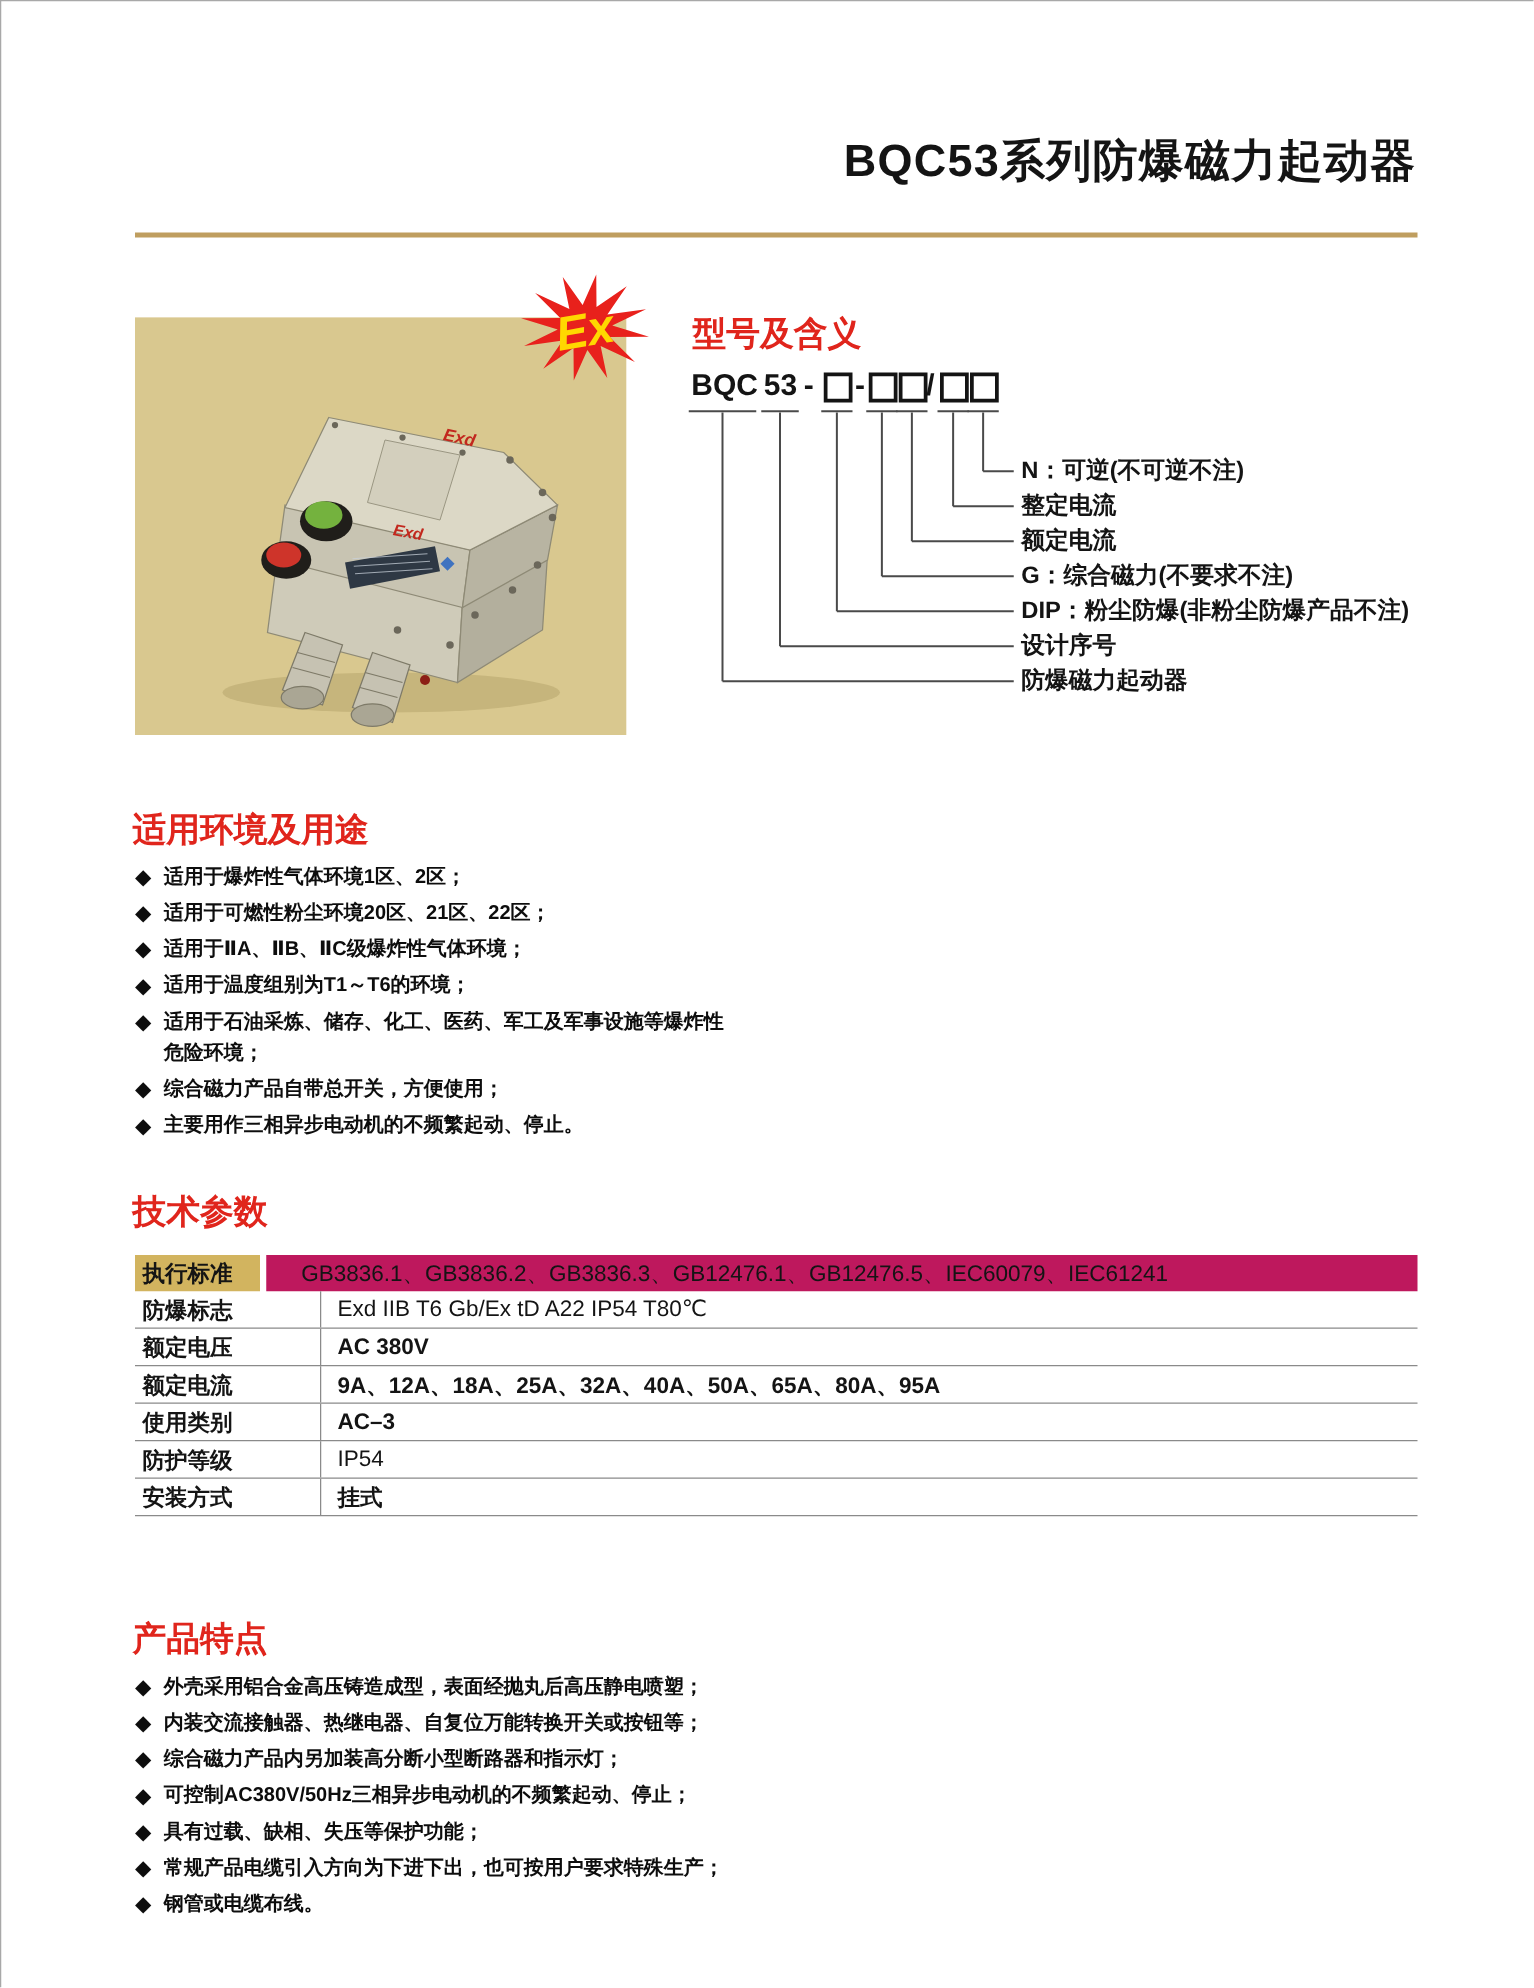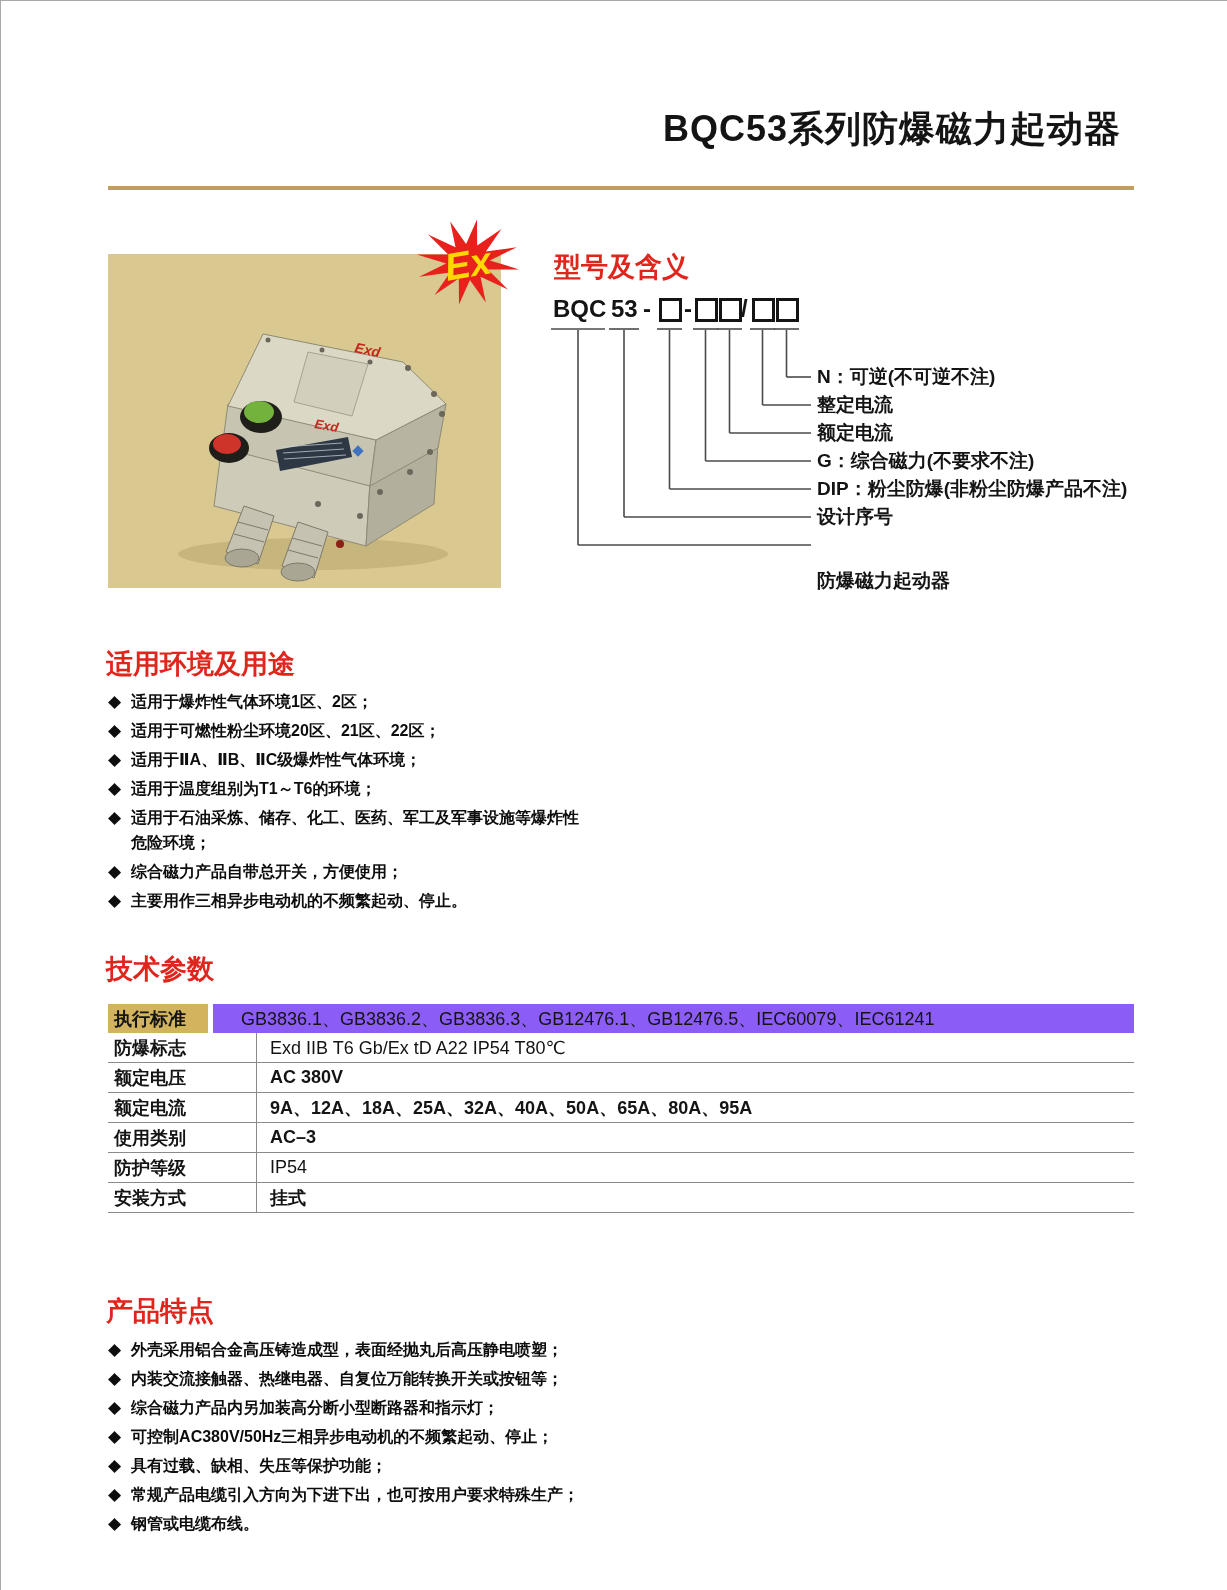--- a/index.html
+++ b/index.html
@@ -10,7 +10,7 @@
     overflow:hidden; box-sizing:border-box;
   }
   .page-title{
-    position:absolute; top:104px; right:106px; font-size:36px; font-weight:bold;
+    position:absolute; top:104px; right:94px; font-size:36px; font-weight:bold;
     color:#141414; letter-spacing:1px; white-space:nowrap;
   }
   .gold-rule{position:absolute; left:107px; top:185px; width:1026px; height:4px; background:#bf9e5f;}

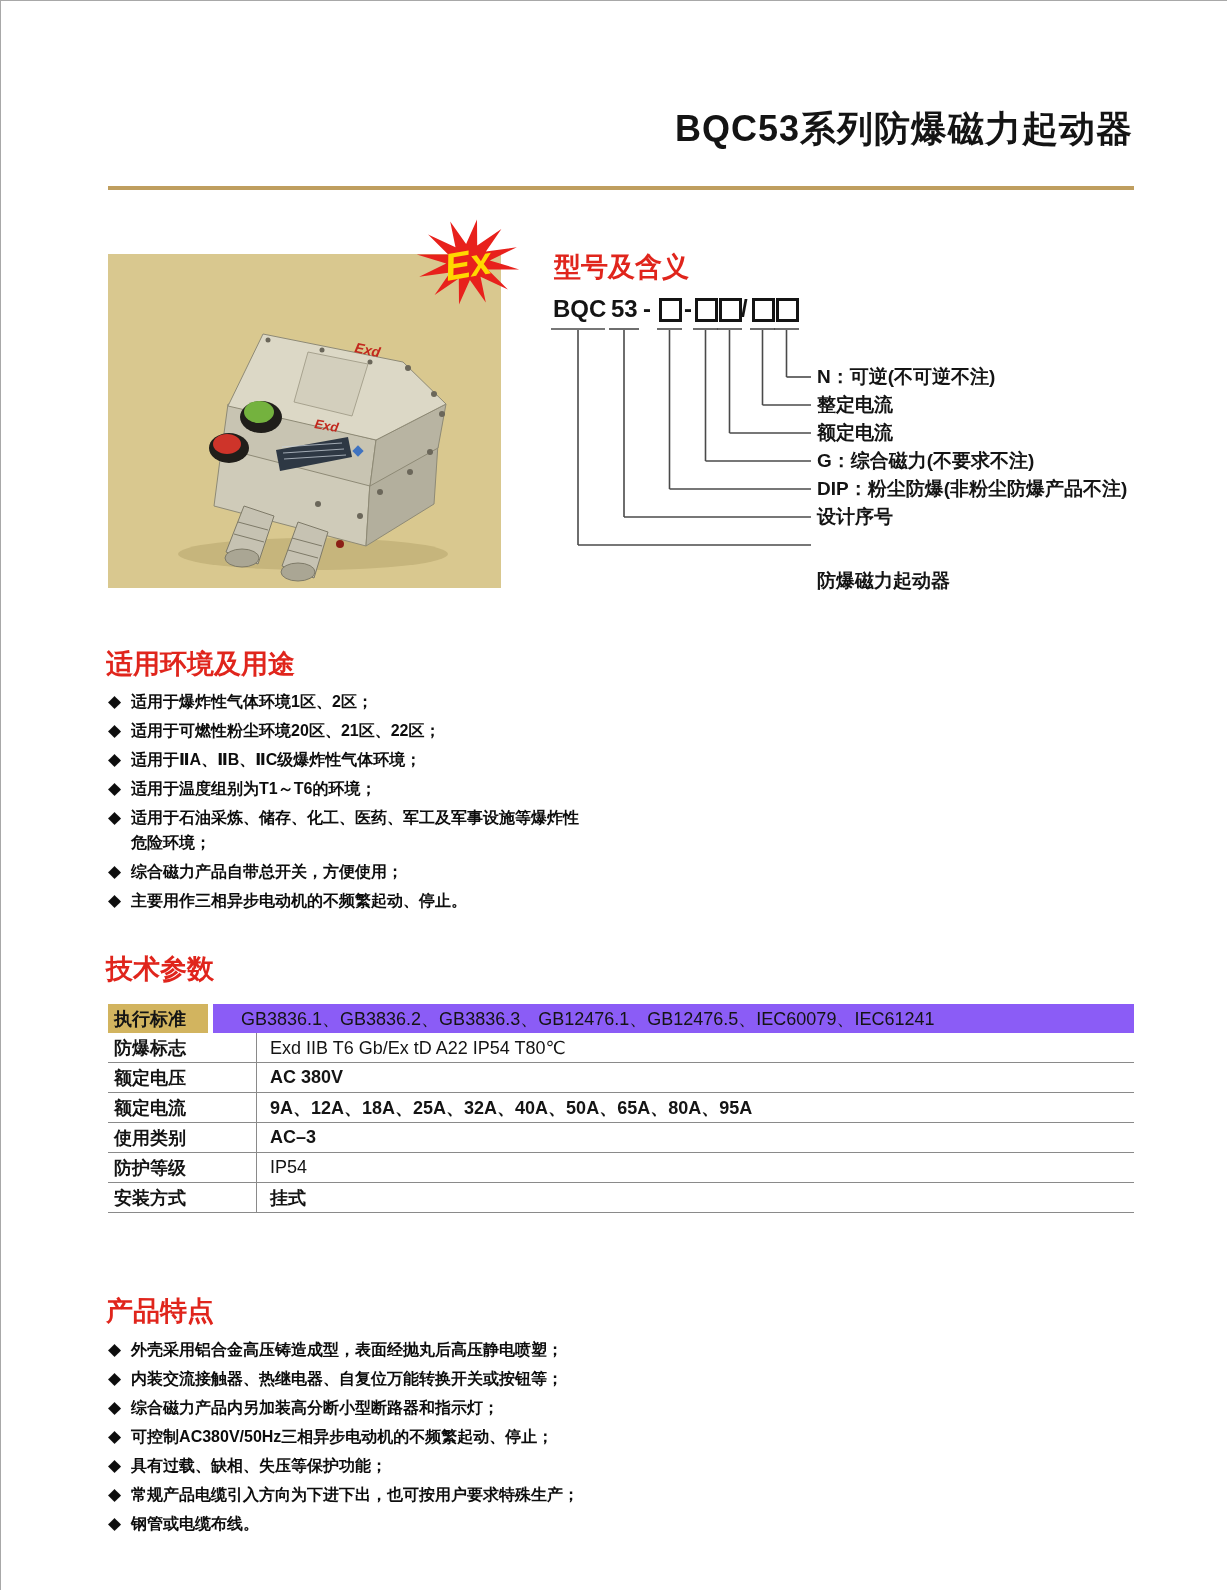--- a/index.html
+++ b/index.html
@@ -163,7 +163,7 @@
       <div class="mlabel" style="top: 160px;">G：综合磁力(不要求不注)</div>
       <div class="mlabel" style="top: 188px;">DIP：粉尘防爆(非粉尘防爆产品不注)</div>
       <div class="mlabel" style="top: 216px;">设计序号</div>
-      <div class="mlabel" style="top: 244px; margin-top: 36px;">防爆磁力起动器</div>
+      <div class="mlabel" style="top: 244px;">防爆磁力起动器</div>
     </div>
 
   <div class="red-heading usage-heading">适用环境及用途</div>

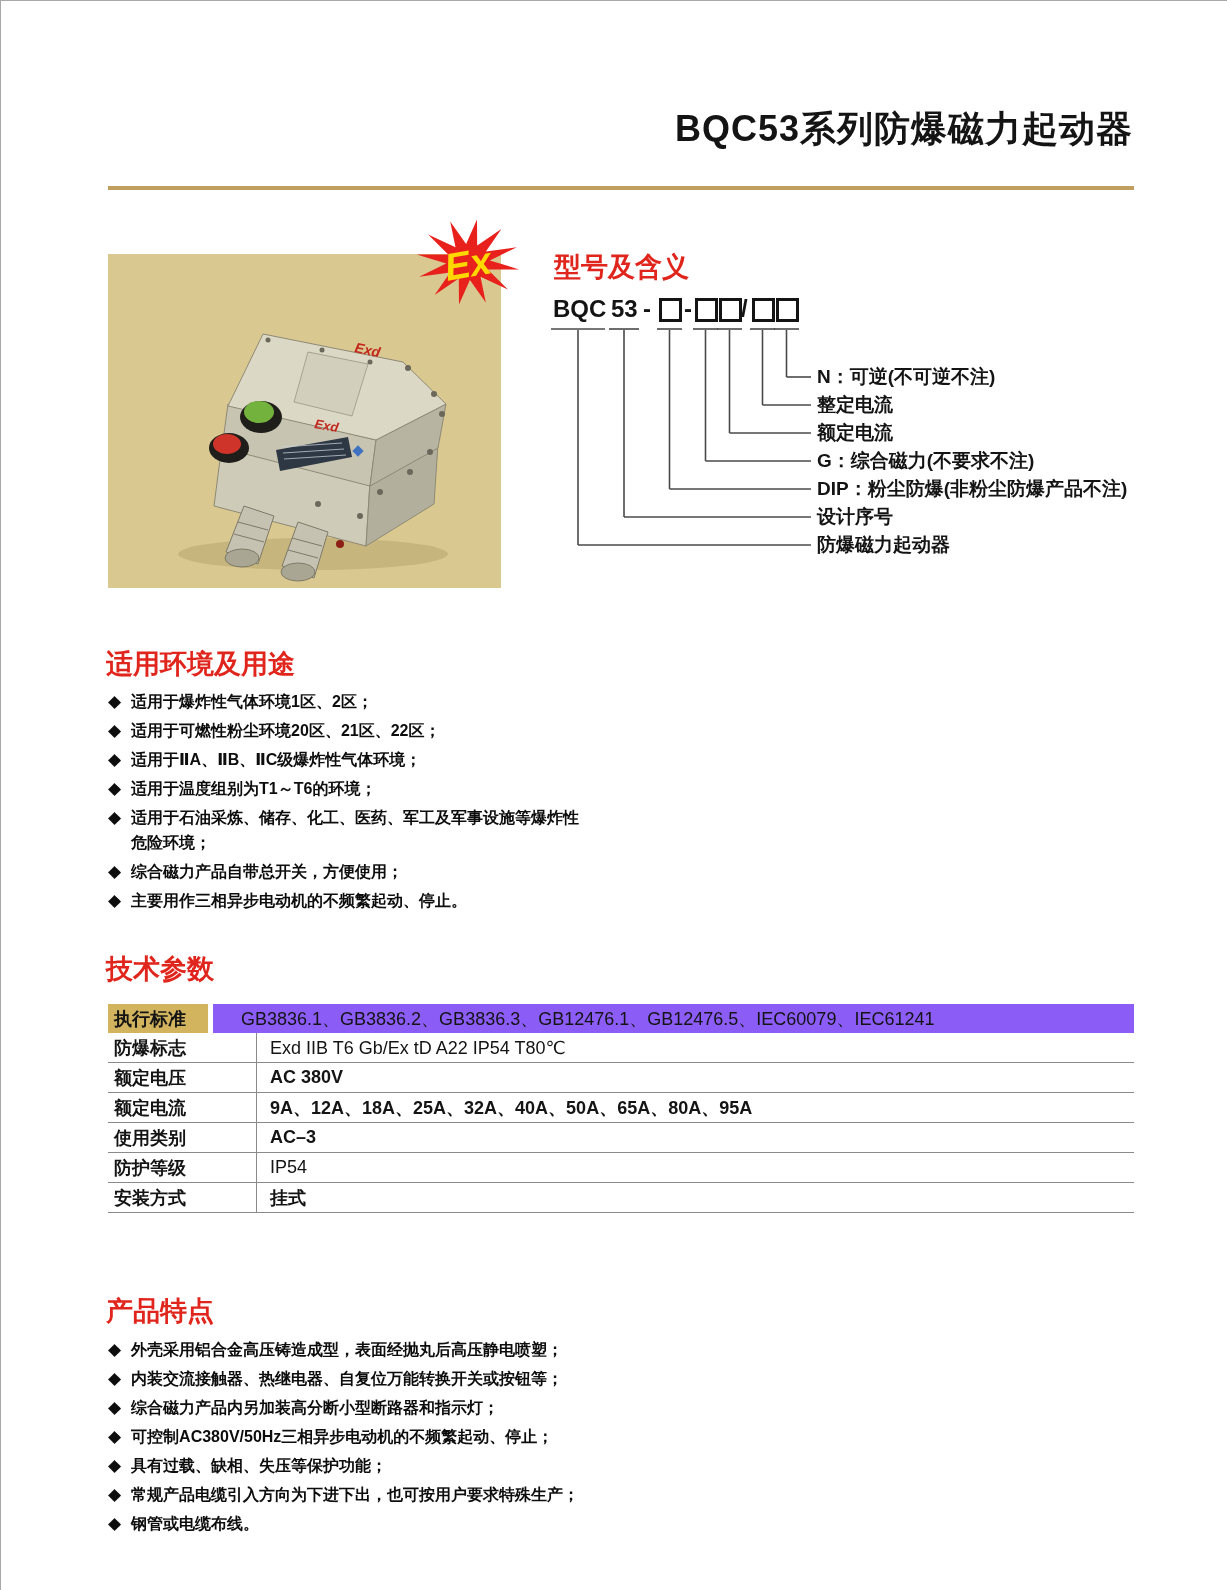--- a/index.html
+++ b/index.html
@@ -45,7 +45,7 @@
   .spec-row.plain .spec-value{border-left:1px solid #8a8a8a;}
   .spec-row.gold{background:#fff;}
   .spec-row.gold .spec-label{background:#d2b45f; width:100px; margin-right:5px;}
-  .spec-row.gold .spec-value{background:#8b5cf6;padding-left:28px;}
+  .spec-row.gold .spec-value{background:#be185d;padding-left:28px;}
   .spec-value.bold{font-weight:bold;}
 </style>
 </head>

